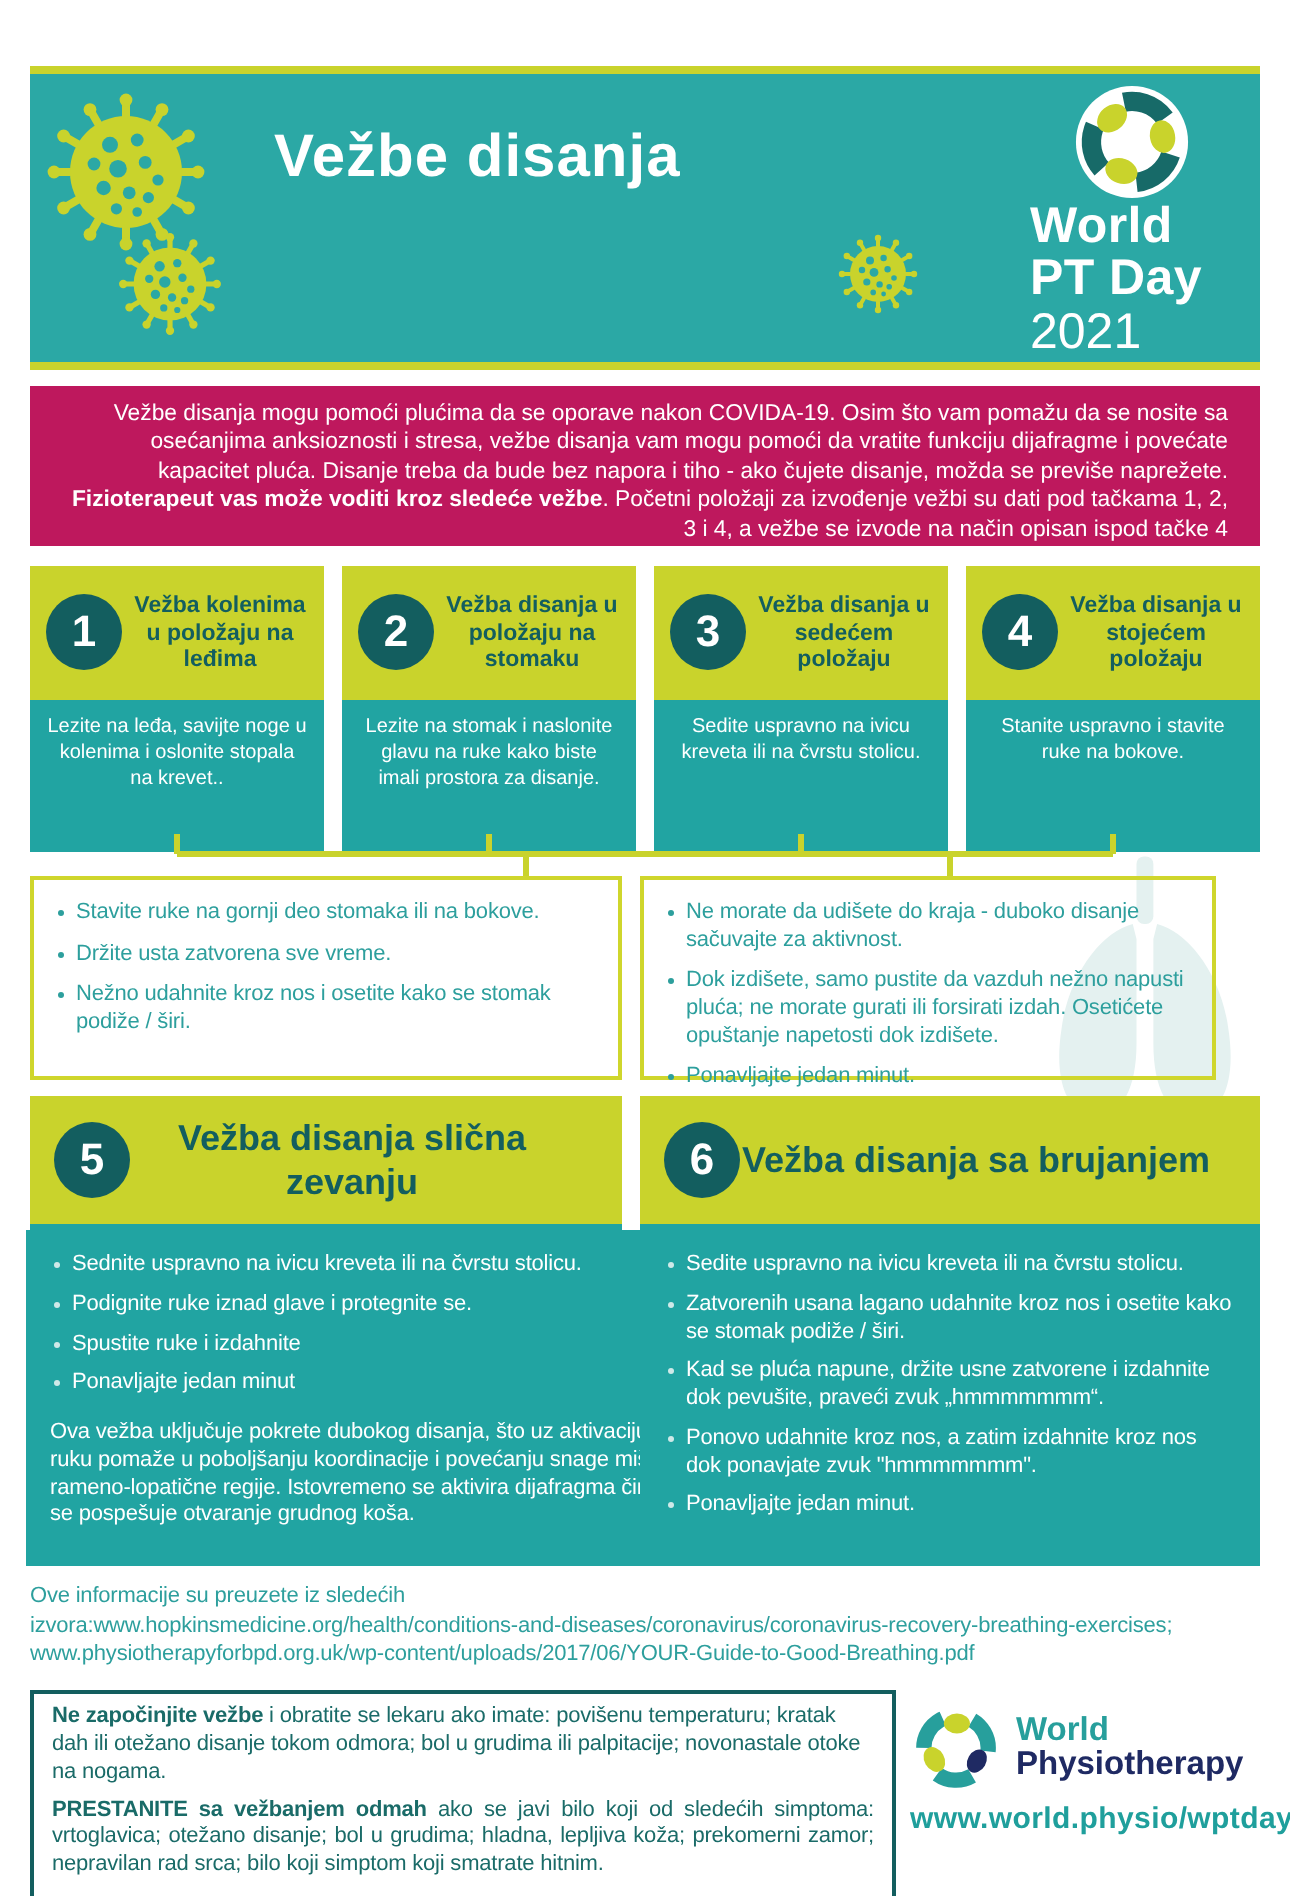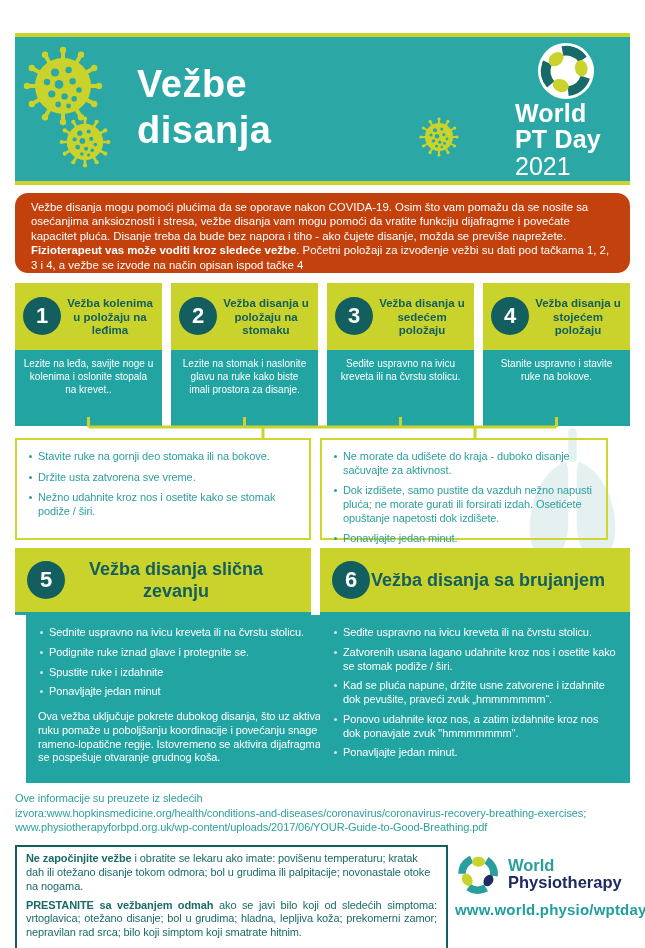--- a/index.html
+++ b/index.html
@@ -14,7 +14,7 @@
   }
   .main-title{
     position:absolute;left:122px;top:24px;width:245px;
-    color:#ffffff;font-size:38px;font-weight:bold;line-height:1.22;letter-spacing:.5px;
+    color:#ffffff;font-size:30px;font-weight:bold;line-height:1.22;letter-spacing:.5px;
   }
   .virus{position:absolute;}
   .virus-big{left:8px;top:9px;width:80px;height:80px;}

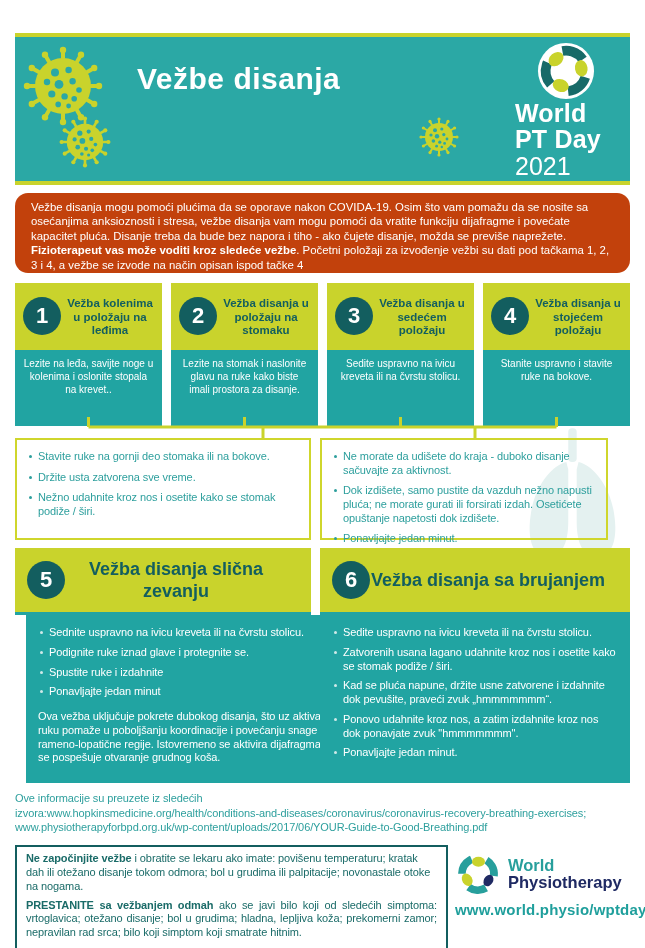--- a/index.html
+++ b/index.html
@@ -27,8 +27,8 @@
   
   .intro{
     position:absolute;left:15px;top:193px;width:615px;height:80px;box-sizing:border-box;
-    background:#c2410c;color:#ffffff;text-align:left;padding:7px 16px;
-    font-size:11.4px;line-height:1.27;border-radius:13px;
+    background:#be185d;color:#ffffff;text-align:right;padding:7px 16px;
+    font-size:11.4px;line-height:1.27;
   }
   .intro b{font-weight:bold;}
   

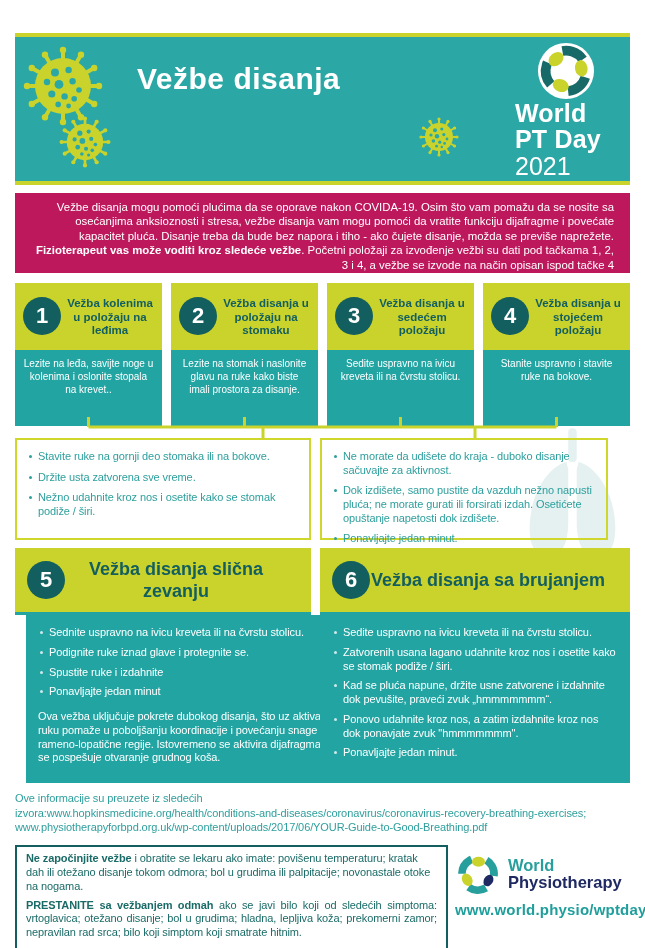--- a/index.html
+++ b/index.html
@@ -81,7 +81,7 @@
     position:absolute;top:615px;height:168px;box-sizing:border-box;background:#21a4a2;
     color:#ffffff;padding:11px 12px 0 12px;font-size:11px;line-height:1.25;letter-spacing:-0.1px;
   }
-  .bb5{left:26px;width:340px;}
+  .bb5{left:13px;width:340px;}
   .bb6{left:320px;width:310px;}
   .bigbody .b-item{margin-bottom:6px;}
   .bigbody .b-item::before{top:5px;background:#cfe9e8;}

